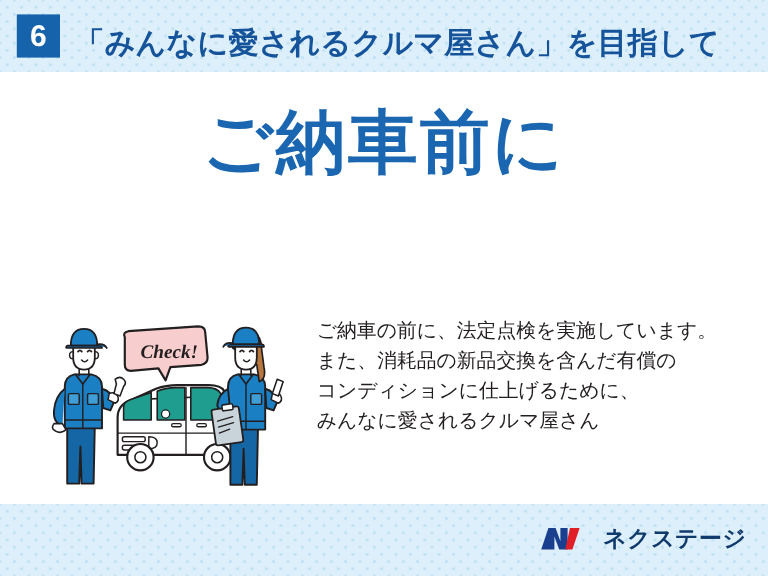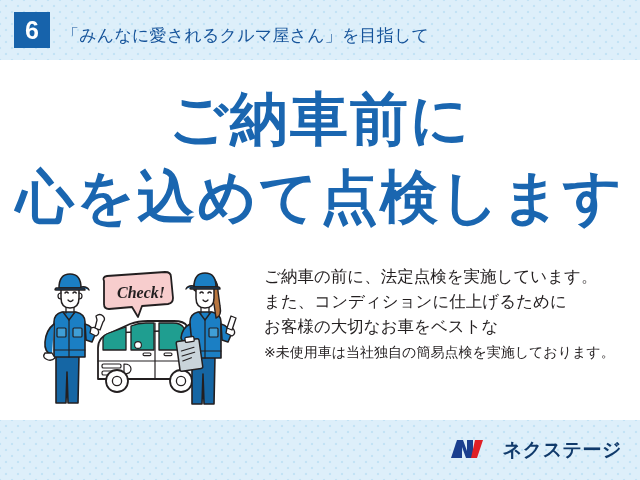--- a/index.html
+++ b/index.html
@@ -56,8 +56,8 @@
   .header-title {
     margin-left: 12px;
     color: #15539a;
-    font-size: 17px;
-    font-weight: normal;
+    font-size: 25px;
+    font-weight: bold;
     letter-spacing: 0.2px;
     white-space: nowrap;
     margin-top: 11px;

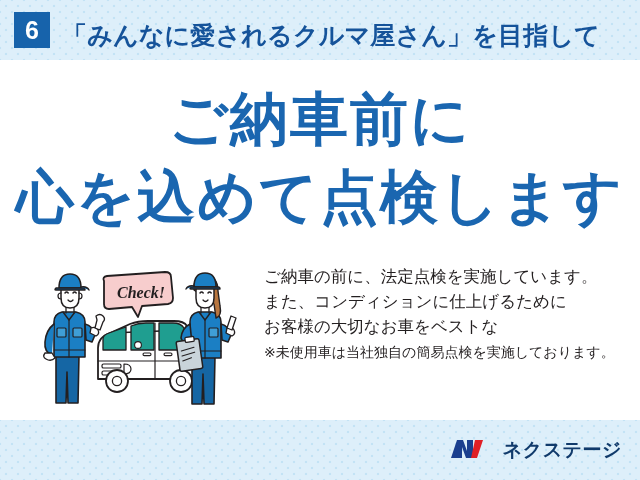--- a/index.html
+++ b/index.html
@@ -172,7 +172,6 @@
   <div class="panel">
 
     <div class="headline headline-1">ご納車前に</div>
-    <div class="headline headline-2">心を込めて点検します</div>
 
     <div class="illustration">
       <svg width="200" height="150" viewBox="0 0 200 150" xmlns="http://www.w3.org/2000/svg">

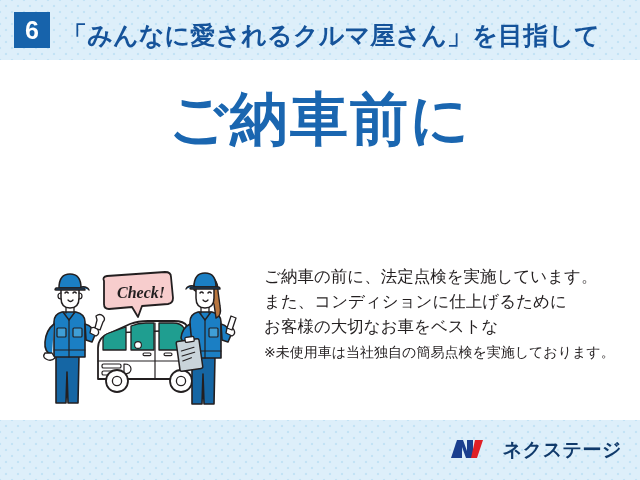--- a/index.html
+++ b/index.html
@@ -306,7 +306,7 @@
 
     <div class="copy">
       <div class="copy-line">ご納車の前に、法定点検を実施しています。</div>
-      <div class="copy-line">また、コンディションに仕上げるために</div>
+      <div class="copy-line">また、消耗品の新品交換を含んだ有償の</div>
       <div class="copy-line">お客様の大切なお車をベストな</div>
       <div class="copy-note">※未使用車は当社独自の簡易点検を実施しております。</div>
     </div>

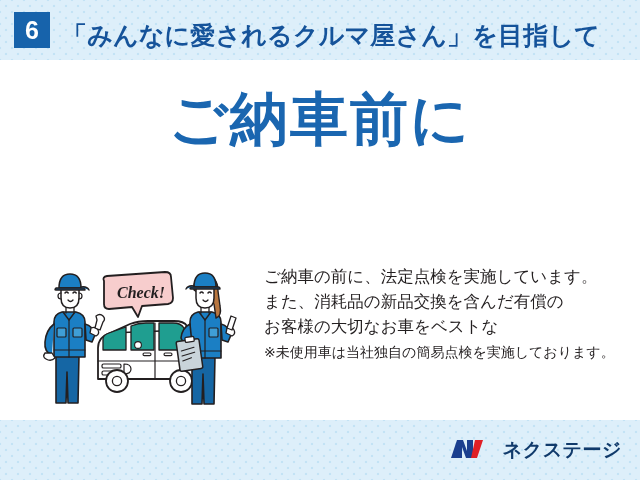--- a/index.html
+++ b/index.html
@@ -307,6 +307,7 @@
     <div class="copy">
       <div class="copy-line">ご納車の前に、法定点検を実施しています。</div>
       <div class="copy-line">また、消耗品の新品交換を含んだ有償の</div>
+      <div class="copy-line">コンディションに仕上げるために、</div>
       <div class="copy-line">お客様の大切なお車をベストな</div>
       <div class="copy-note">※未使用車は当社独自の簡易点検を実施しております。</div>
     </div>

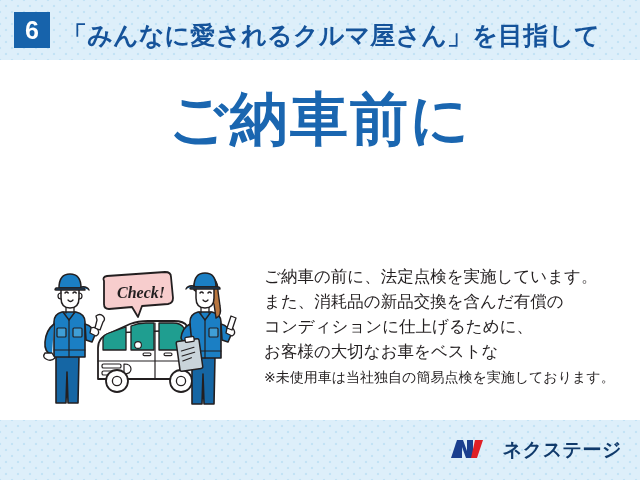--- a/index.html
+++ b/index.html
@@ -308,7 +308,7 @@
       <div class="copy-line">ご納車の前に、法定点検を実施しています。</div>
       <div class="copy-line">また、消耗品の新品交換を含んだ有償の</div>
       <div class="copy-line">コンディションに仕上げるために、</div>
-      <div class="copy-line">お客様の大切なお車をベストな</div>
+      <div class="copy-line">みんなに愛されるクルマ屋さん</div>
       <div class="copy-note">※未使用車は当社独自の簡易点検を実施しております。</div>
     </div>
   </div>

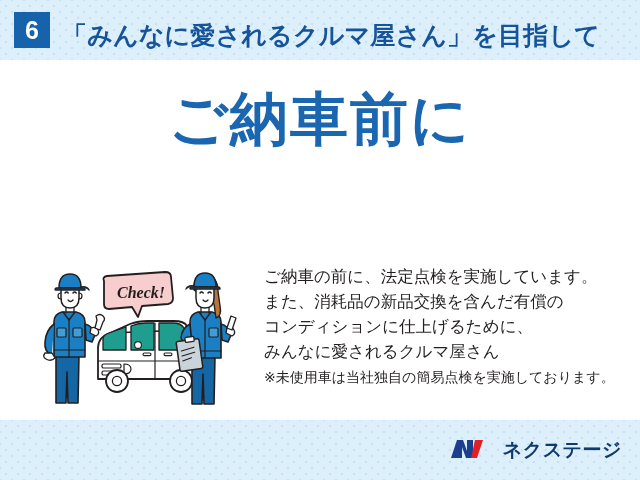--- a/index.html
+++ b/index.html
@@ -309,7 +309,6 @@
       <div class="copy-line">また、消耗品の新品交換を含んだ有償の</div>
       <div class="copy-line">コンディションに仕上げるために、</div>
       <div class="copy-line">みんなに愛されるクルマ屋さん</div>
-      <div class="copy-note">※未使用車は当社独自の簡易点検を実施しております。</div>
     </div>
   </div>
 

